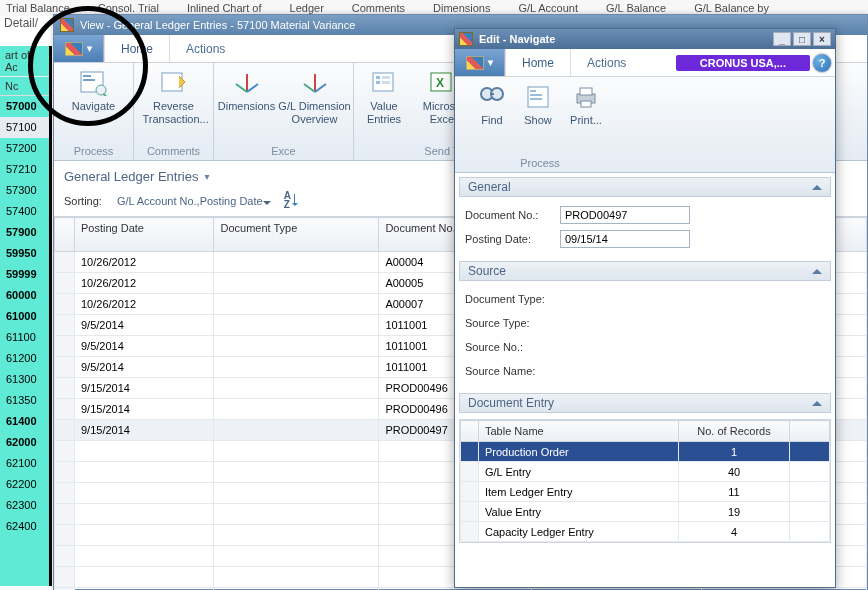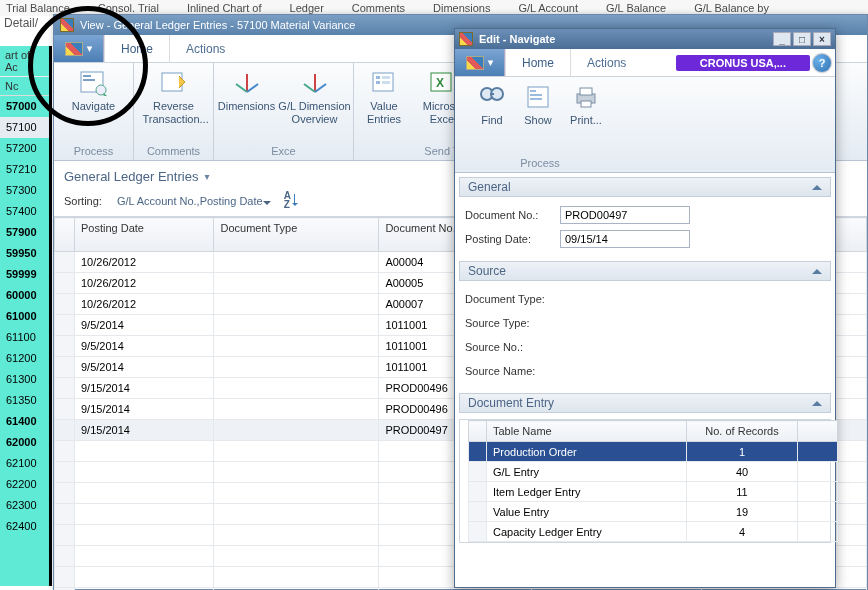--- a/index.html
+++ b/index.html
@@ -201,7 +201,7 @@
   }
 
   .doc-table-wrap { margin:6px 4px 0 4px; border:1px solid #d0d6de; }
-  .doc-table { width:100%; border-collapse:collapse; font-size:11px;margin-left:8px;}
+  .doc-table { width:100%; border-collapse:collapse; font-size:11px;}
   .doc-table th {
     background:linear-gradient(#fafbfd,#eceff4);
     border:1px solid #d0d6de; padding:4px 6px; text-align:left;

